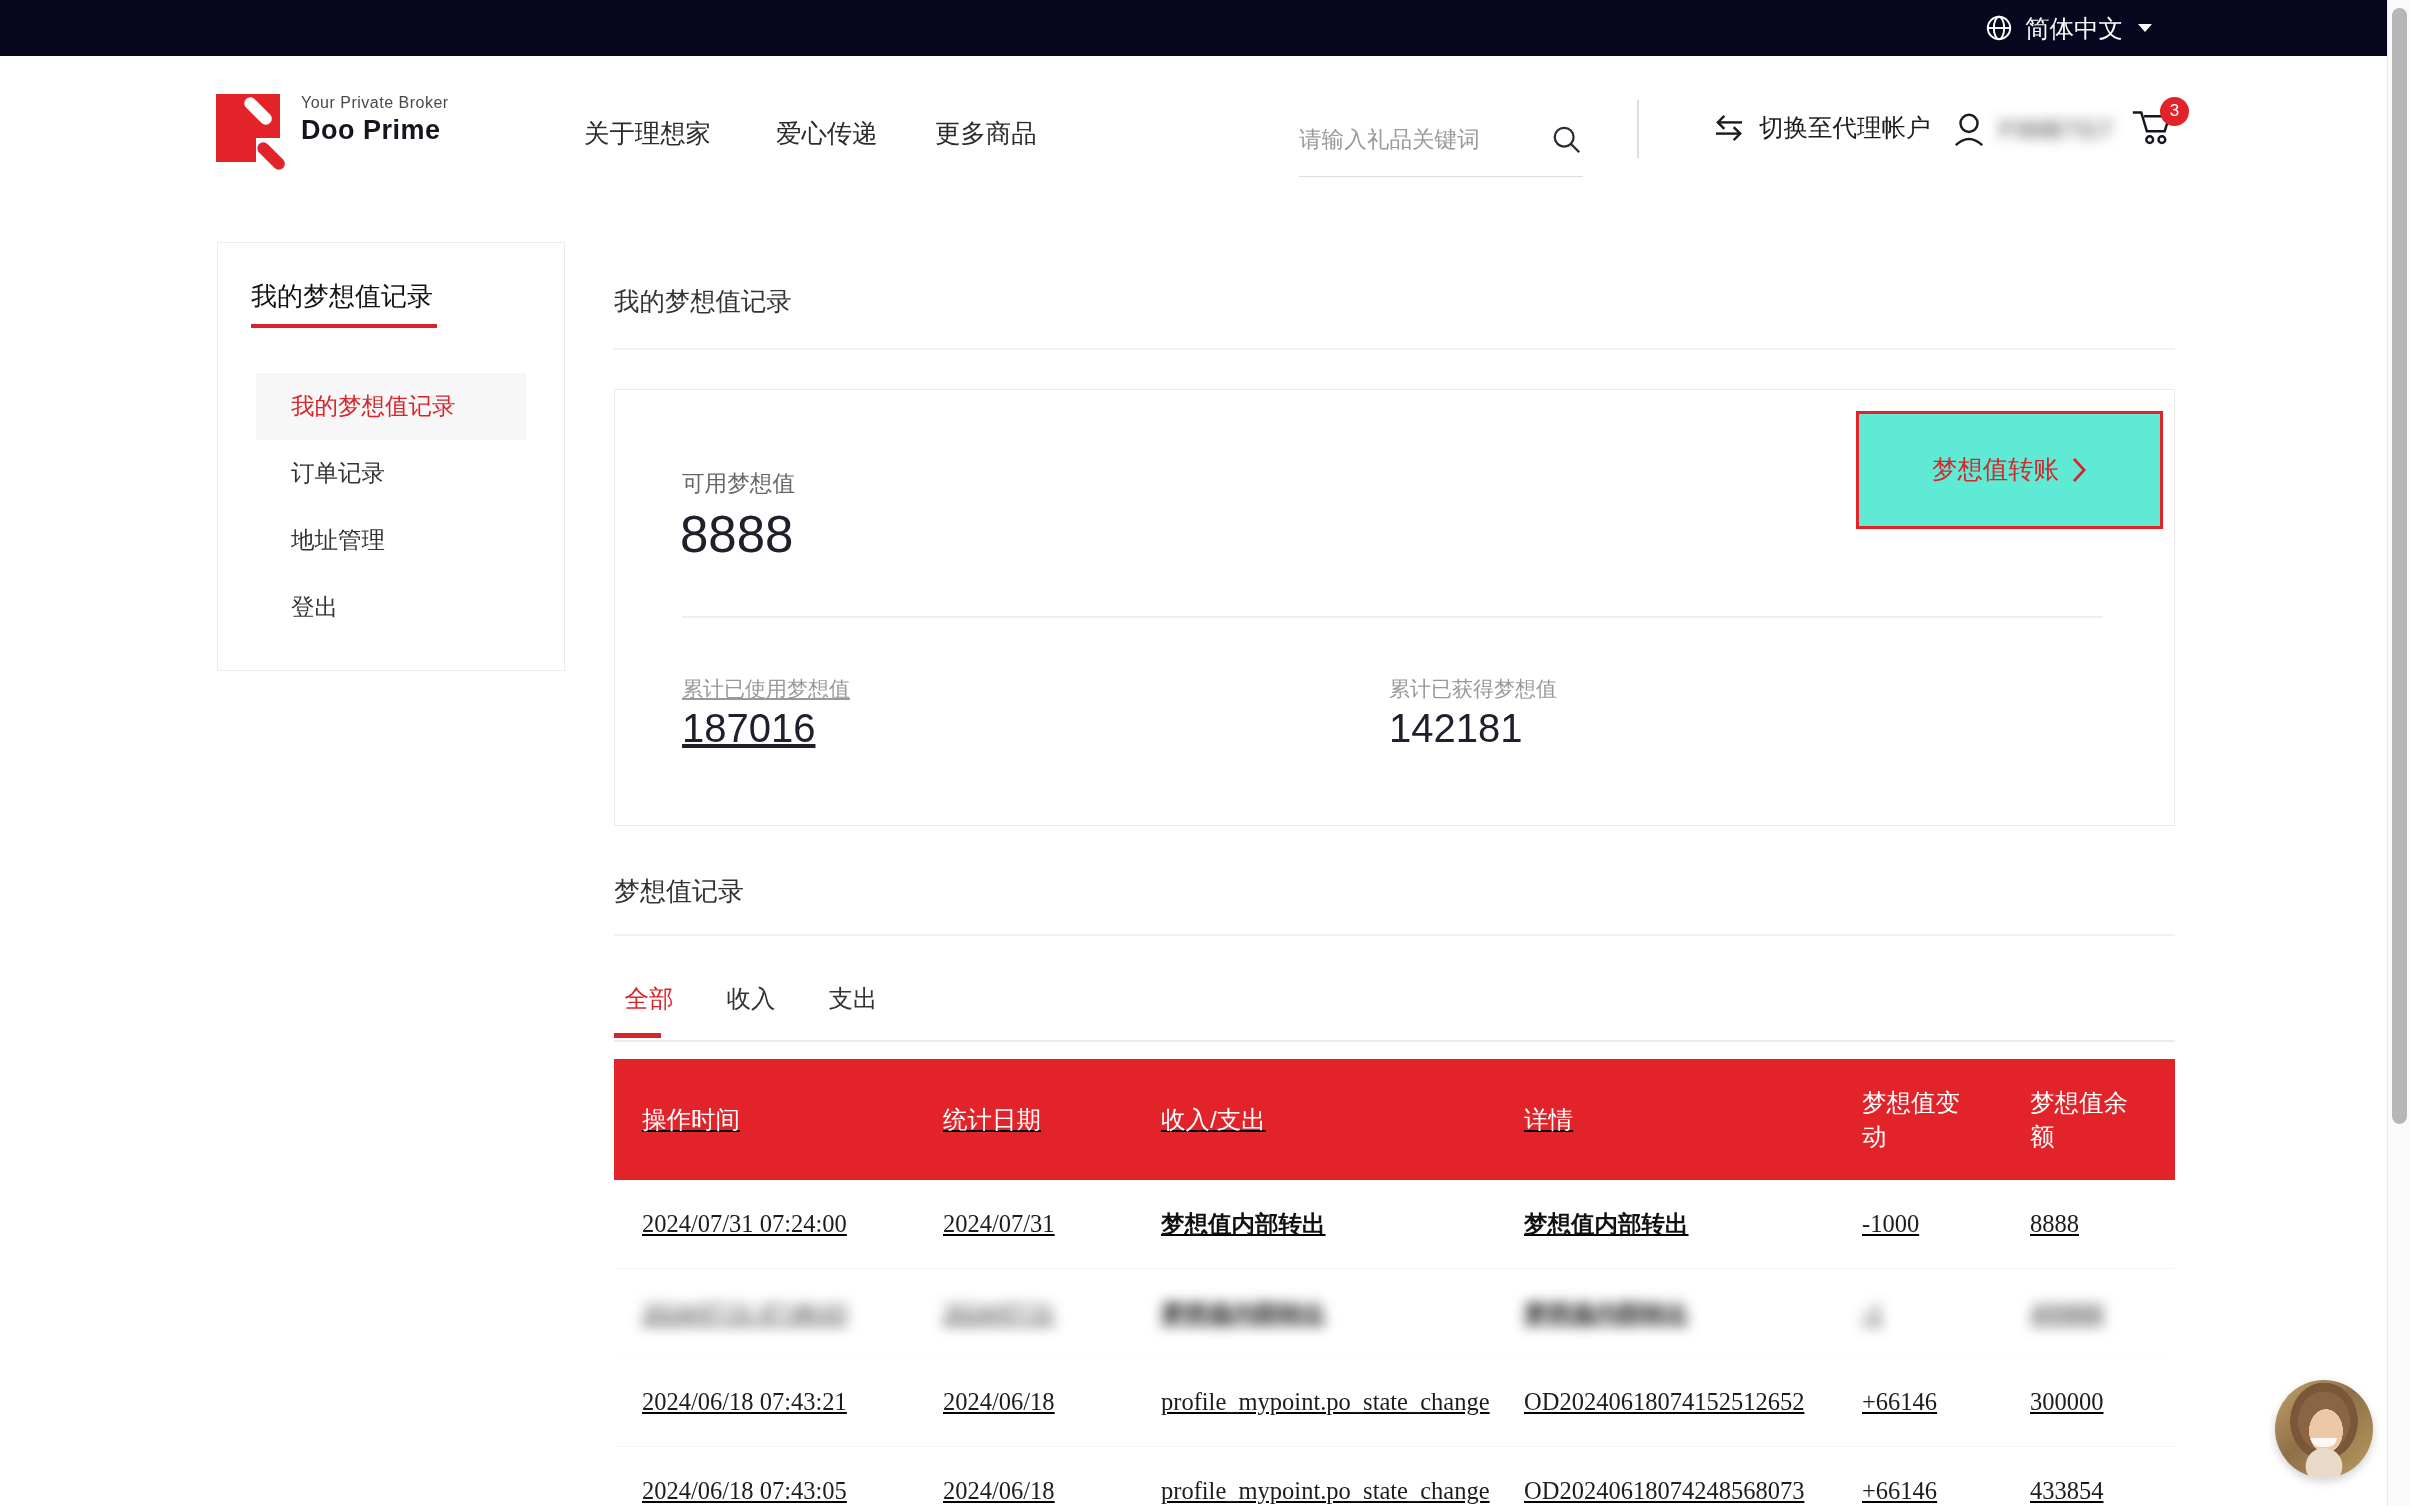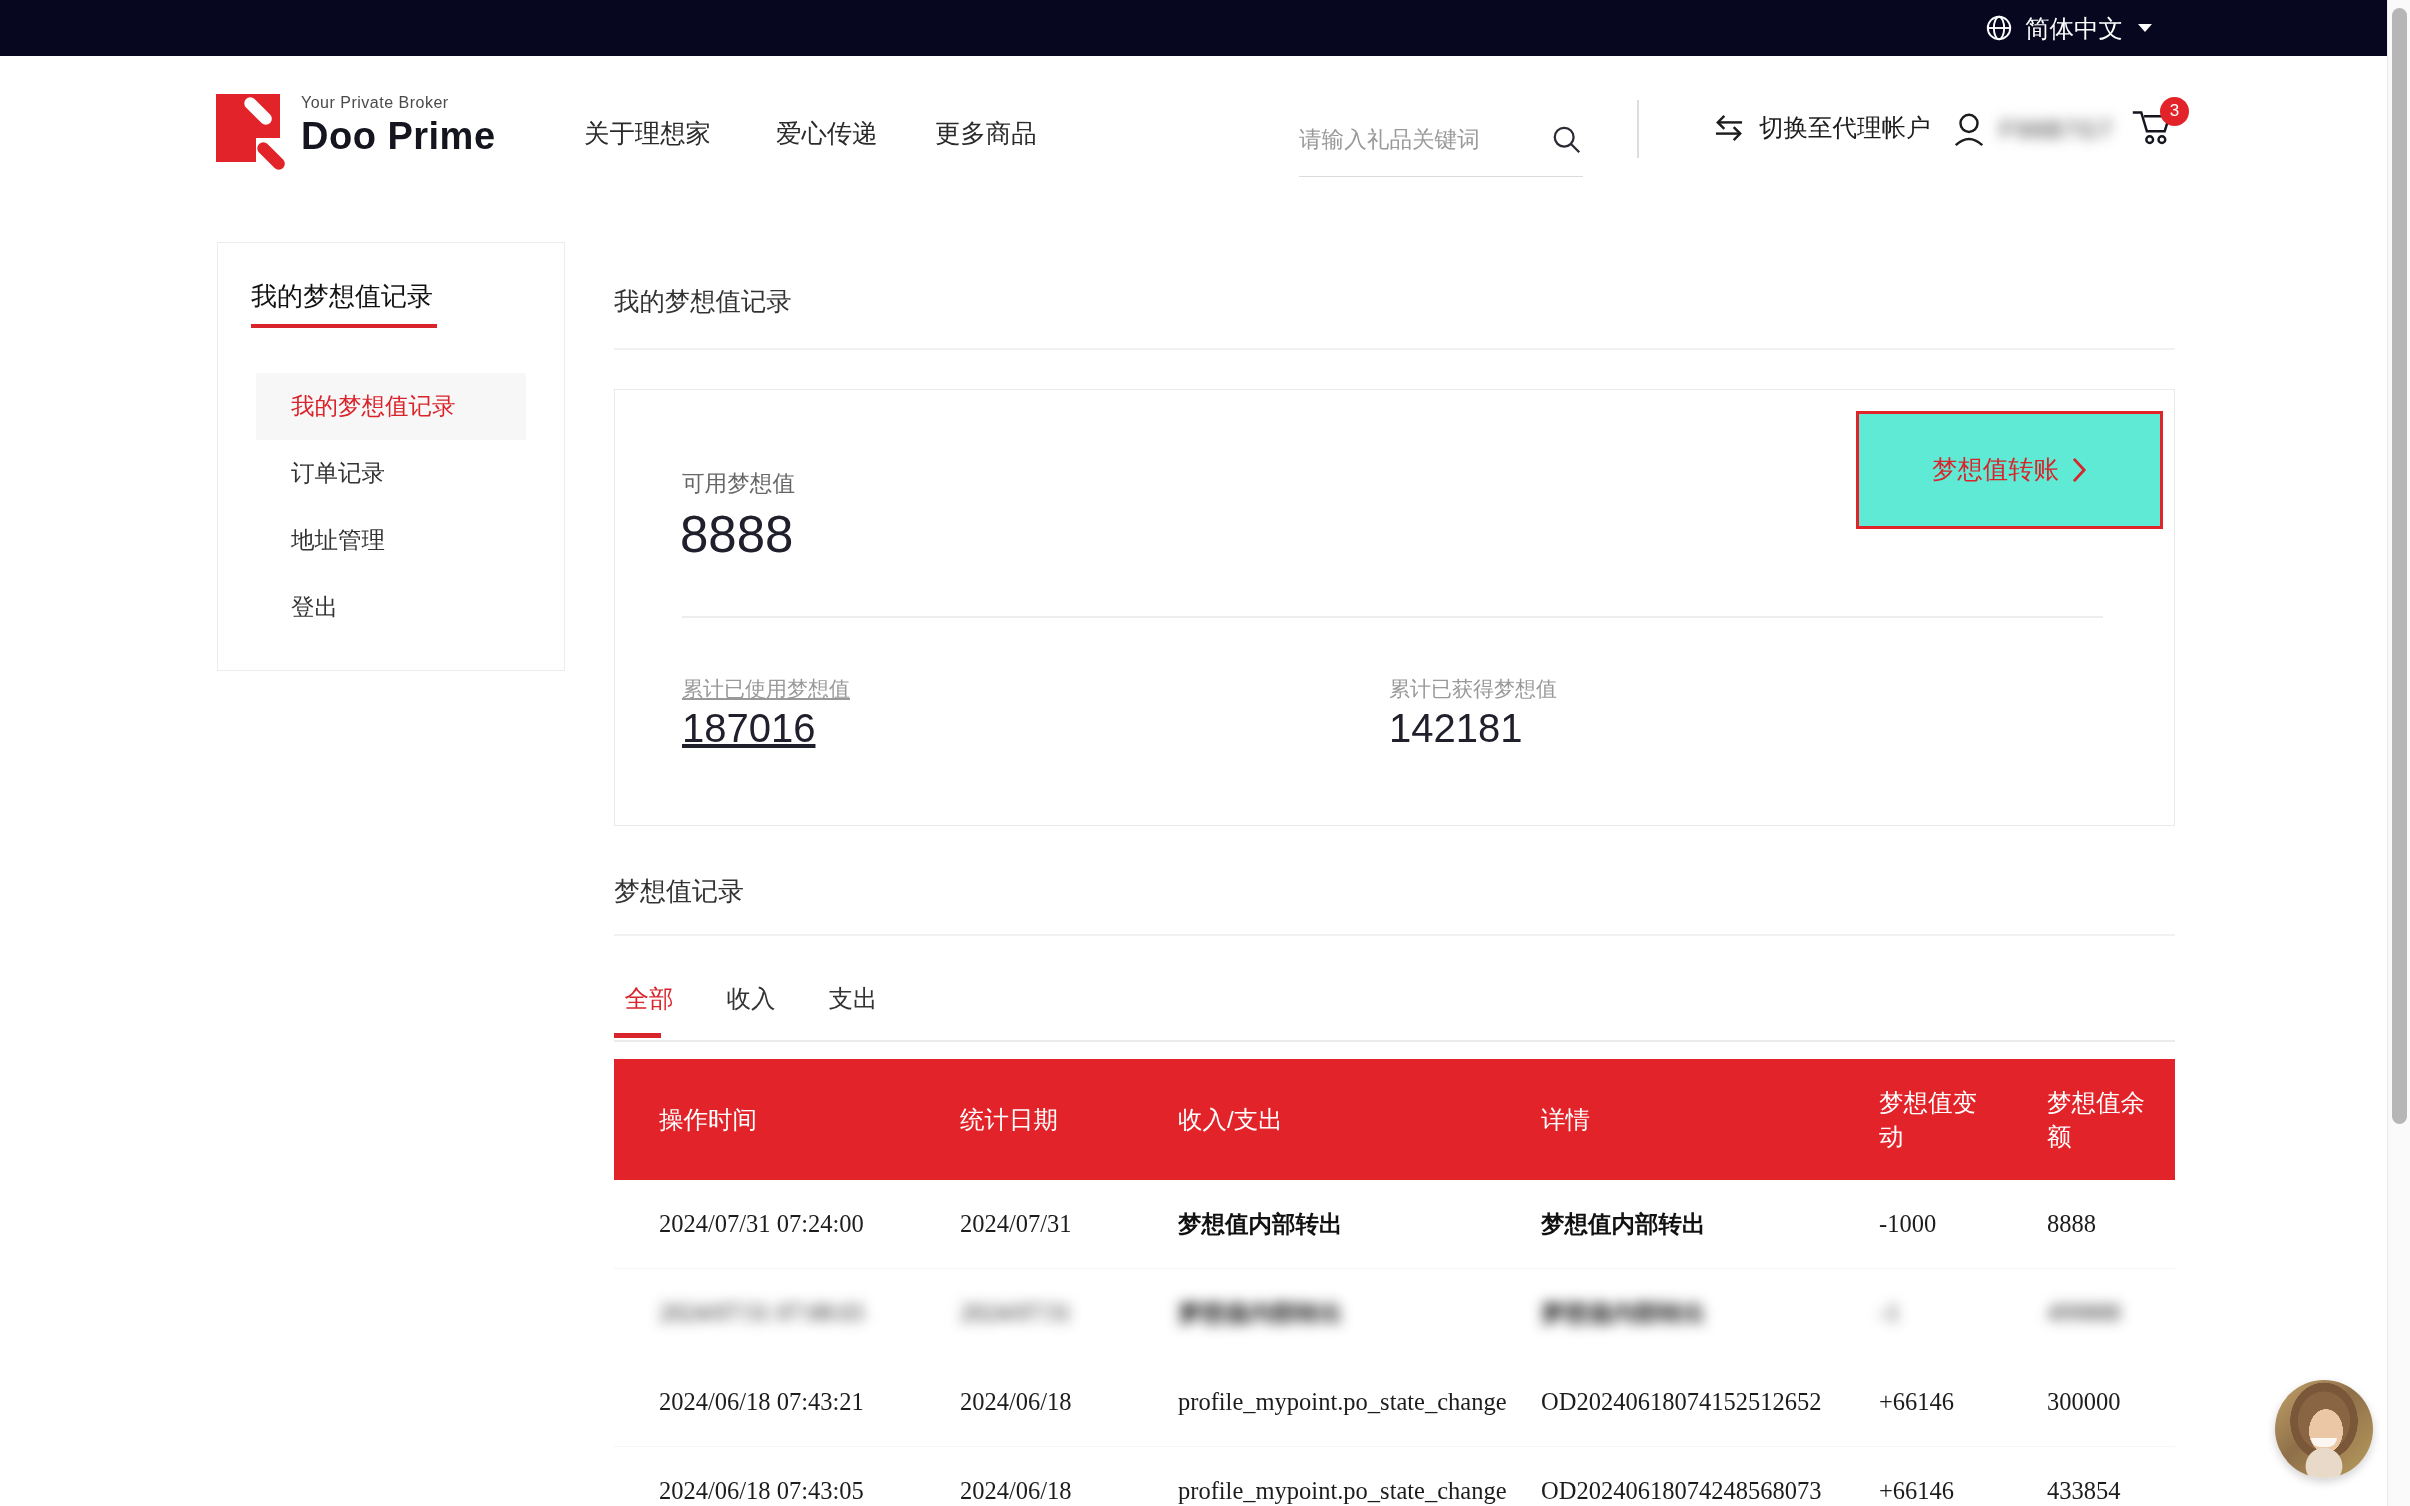--- a/index.html
+++ b/index.html
@@ -20,7 +20,7 @@
   .logo-icon .notch { position:absolute; right:0; bottom:0; width:24.5px; height:24.5px; background:#fff; }
   .logo-icon .slash-r { position:absolute; right:-7.5px; bottom:0px; width:34px; height:12.2px; border-radius:7.5px; background:#e2242a; transform:rotate(45deg); }
   .logo-text .tagline { font-size:16px; color:#4a4a4a; letter-spacing:0.5px; margin-bottom:2.8px; }
-  .logo-text .brand { font-size:38px; font-weight:800; color:#15151f; letter-spacing:0.5px; }
+  .logo-text .brand { font-size:27px; font-weight:800; color:#15151f; letter-spacing:0.5px; }
   .nav-item { position:absolute; top:117px; font-size:25.4px; color:#2b2b2b; cursor:pointer; }
   .nav-1 { left:584px; } .nav-2 { left:776px; } .nav-3 { left:935px; }
 

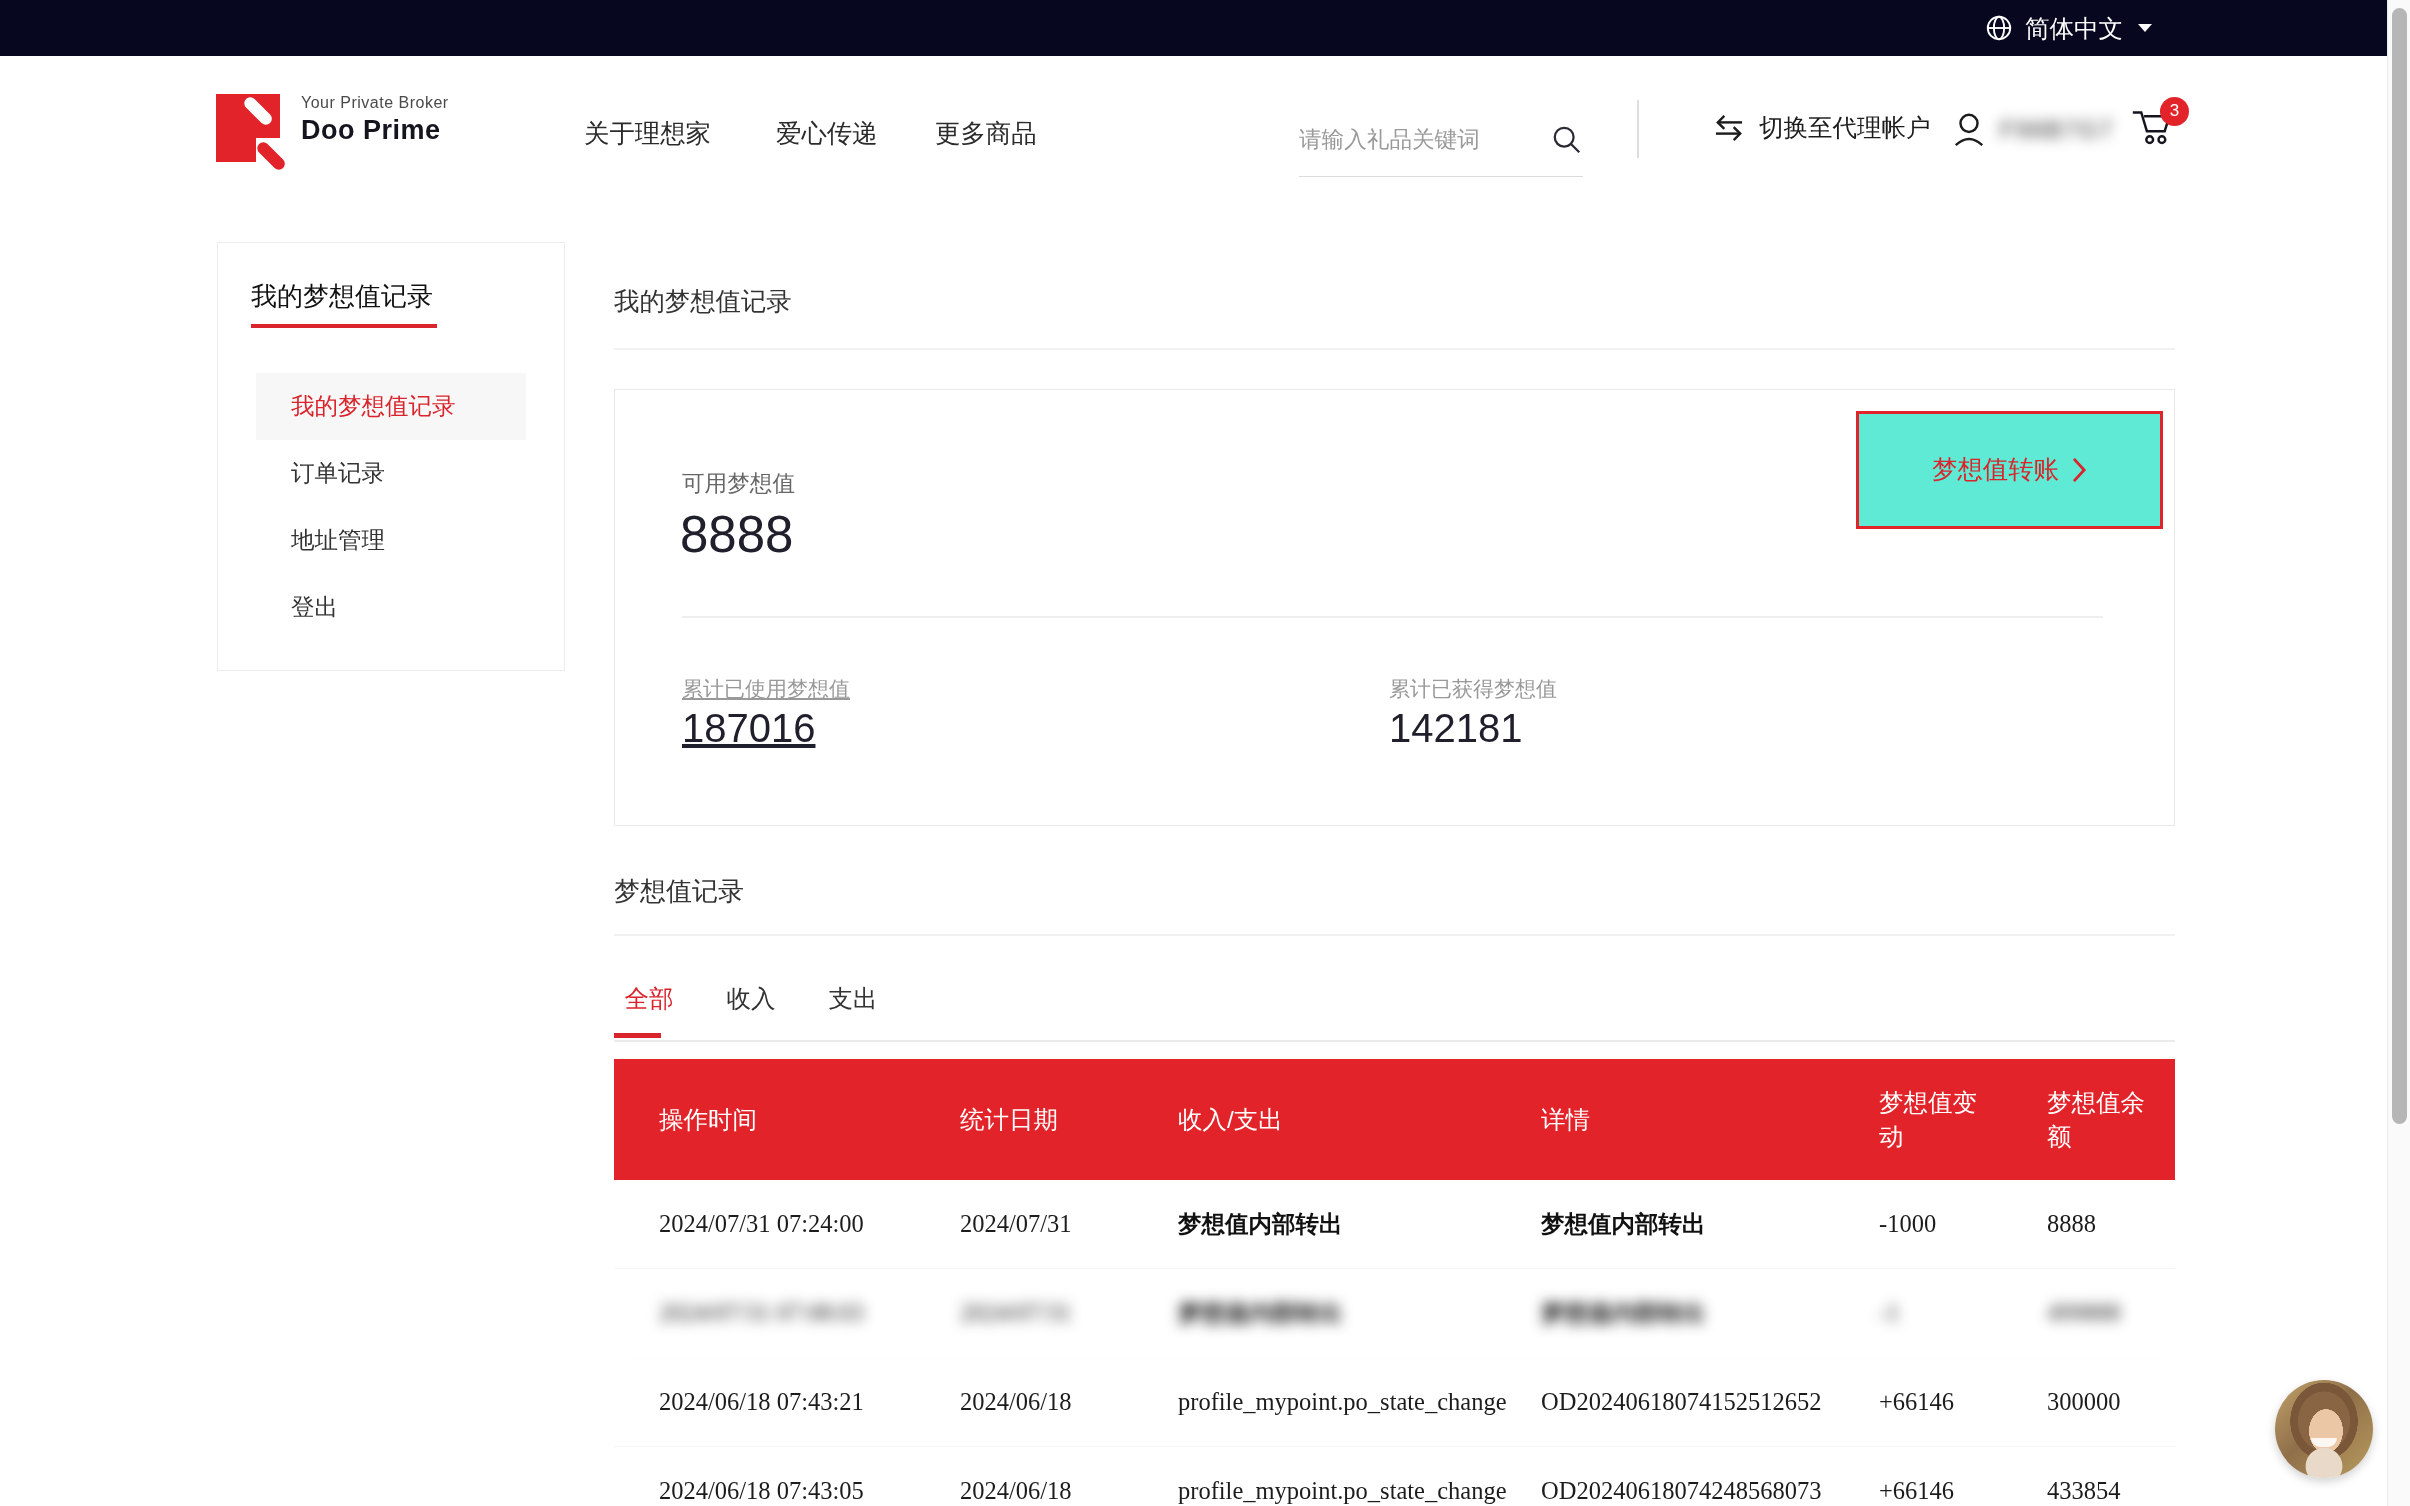--- a/index.html
+++ b/index.html
@@ -67,7 +67,7 @@
   .tab-underline { position:absolute; left:0; top:1033px; width:47px; height:4.7px; background:#d9242b; }
   .tabs-line { position:absolute; left:0; top:1040px; width:1561px; height:1.9px; background:#ebebeb; }
 
-  .grid-row { display:grid; grid-template-columns:301px 218px 363px 338px 168px 1fr; padding-left:45px; align-items:center; }
+  .grid-row { display:grid; grid-template-columns:301px 218px 363px 338px 168px 1fr; padding-left:28px; align-items:center;text-decoration:underline; }
   .thead { position:absolute; left:0; top:1059px; width:1561px; height:121px; background:#e2242a; }
   .thead .hcell { color:#fff; font-size:24.5px; font-weight:500; line-height:1.35; }
   .thead .hcell .wrapbox { display:inline-block; max-width:105px; }

